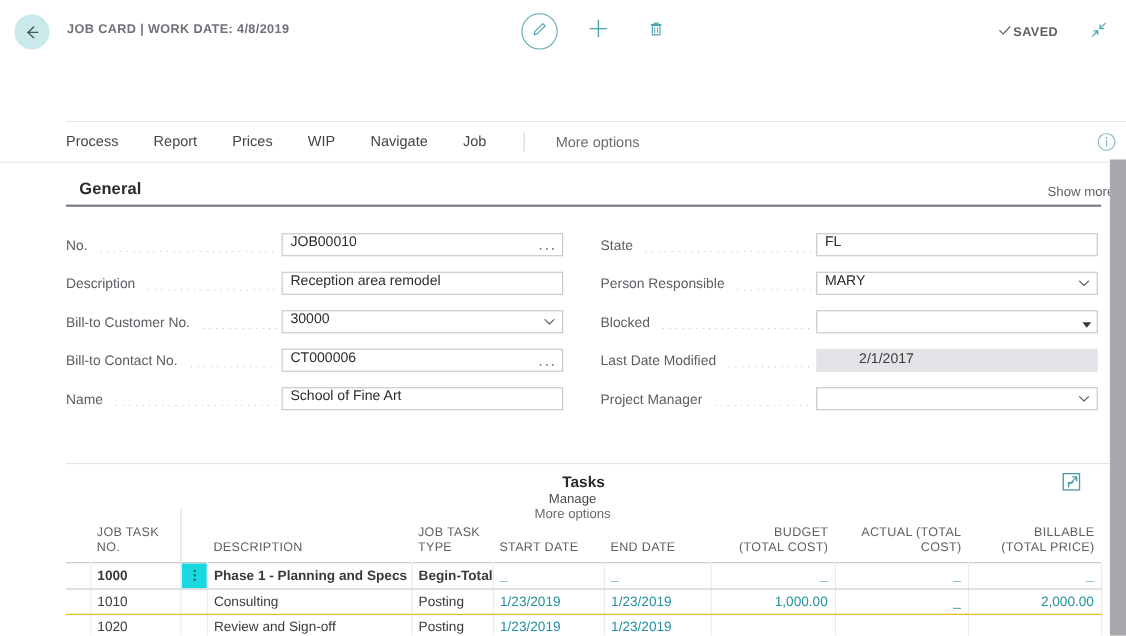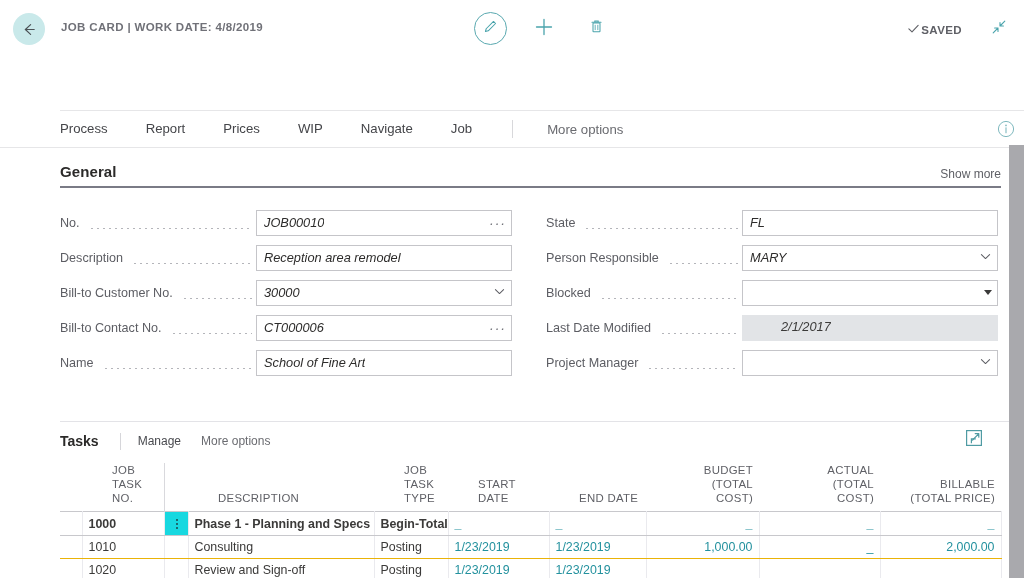--- a/index.html
+++ b/index.html
@@ -124,7 +124,7 @@
     height: 36px;
     display: flex;
     align-items: center;
-    gap: 10px;
+    gap: 4px;
   }
   .menu-item {
     font-size: 13.2px;

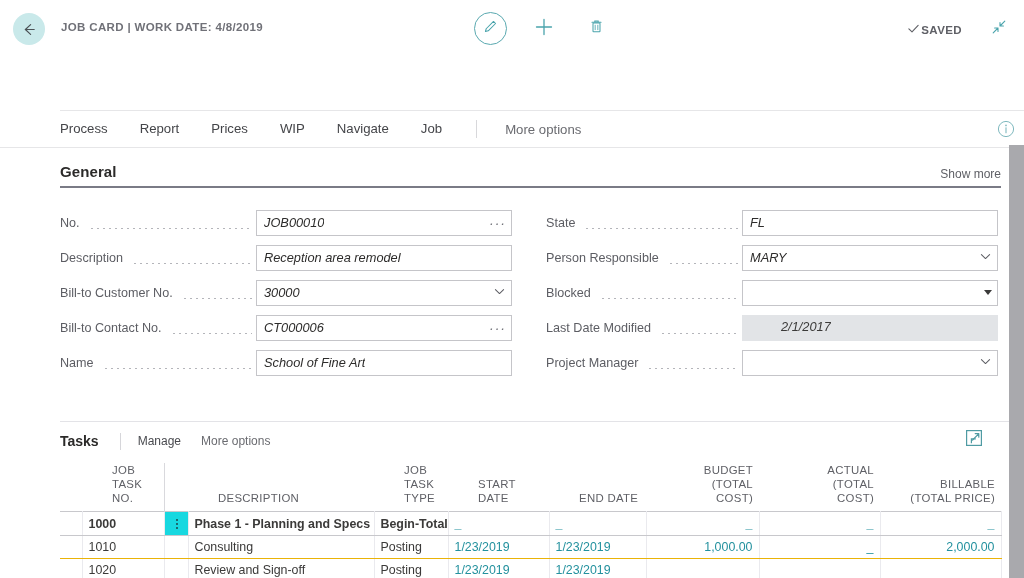--- a/index.html
+++ b/index.html
@@ -164,7 +164,7 @@
   
   .section-head {
     position: absolute;
-    left: 60px; top: 163px;
+    left: 72px; top: 163px;
     width: 941px;
   }
   .section-title {

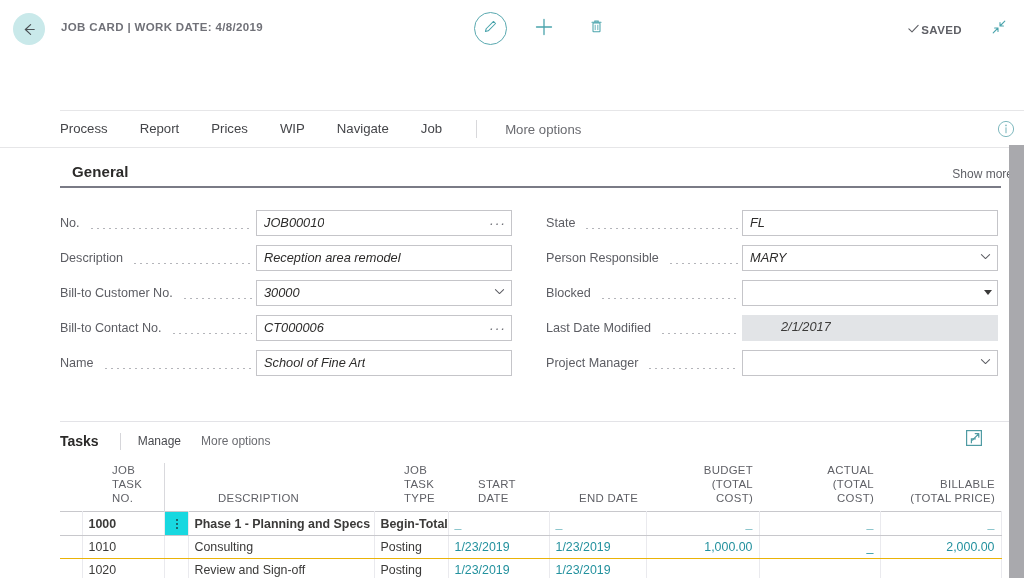--- a/index.html
+++ b/index.html
@@ -222,13 +222,12 @@
     position: relative;
     flex: none;
     width: 256px;
-    height: 26px;
+    height: 21px;
     border: 1px solid #c5c5c9;
     background: #ffffff;
     display: flex;
-    align-items: flex-start;
+    align-items: flex-end;
     cursor: text;
-    font-style: italic;
   }
   .field-ctrl.readonly {
     border: none;

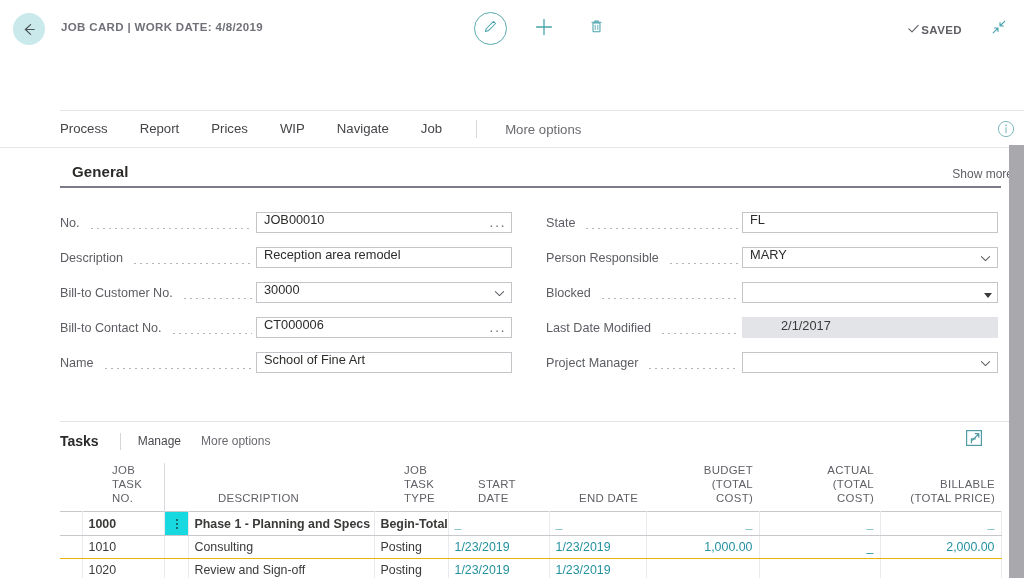--- a/index.html
+++ b/index.html
@@ -282,6 +282,7 @@
     height: 22px;
     display: flex;
     align-items: center;
+    flex-direction: column;
   }
   .tasks-title {
     font-size: 14px;

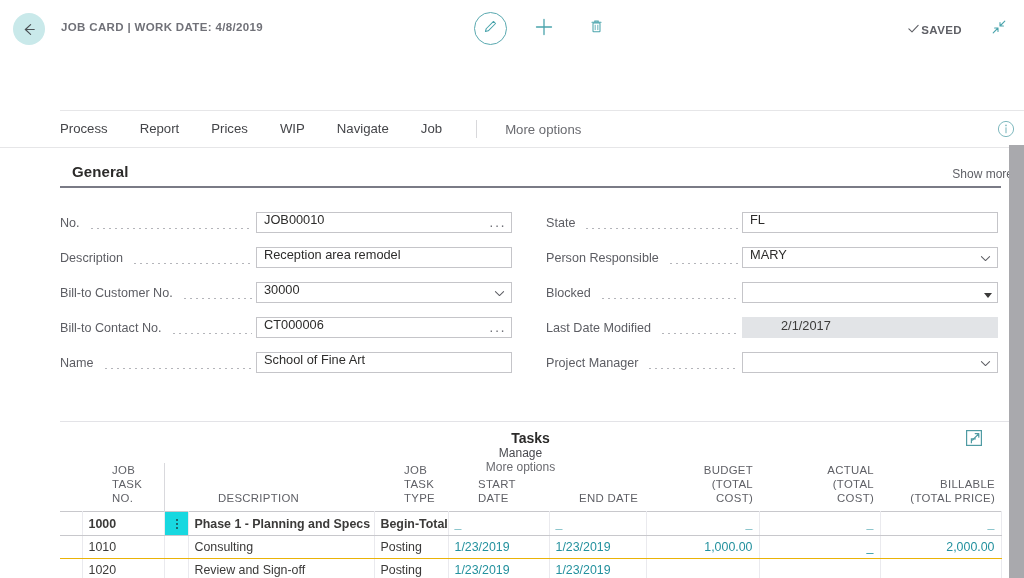--- a/index.html
+++ b/index.html
@@ -331,7 +331,7 @@
     text-align: left;
   }
   .grid th.num { text-align: right; }
-  .grid th .hl { display: block; line-height: 14px; margin-left: 24px; }
+  .grid th .hl { display: block; line-height: 14px; }
 
   .grid thead tr { border-bottom: 1px solid #c8c8cc; }
   .grid td {

